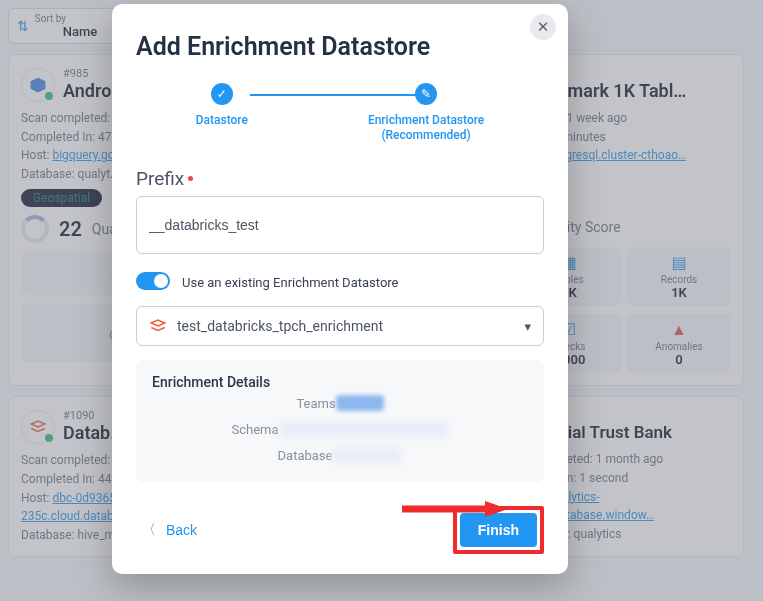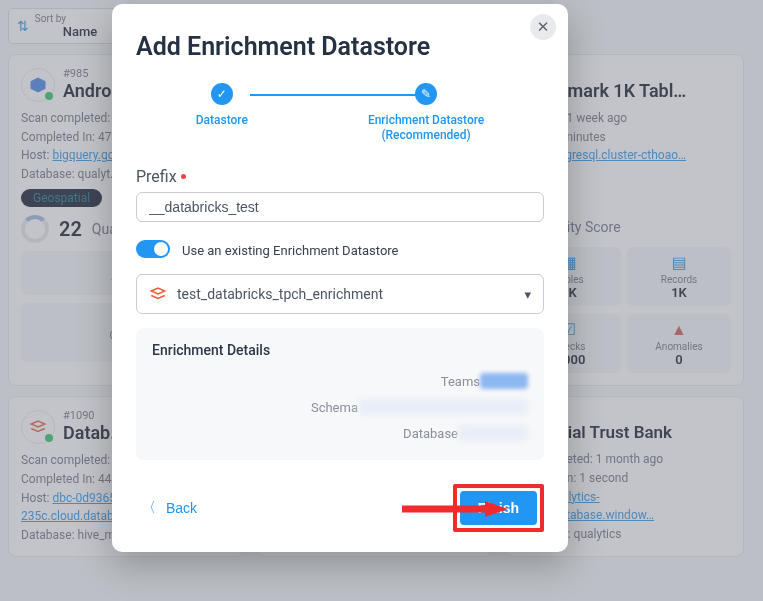--- a/index.html
+++ b/index.html
@@ -51,7 +51,7 @@
     .step-circle { width: 22px; height: 22px; border-radius: 50%; background: #2196f3; display: flex; align-items: center; justify-content: center; color: #fff; font-size: 12px; }
     .step-label { font-size: 12px; color: #2196f3; text-align: center; font-weight: 500; line-height: 1.25; }
 
-    .field-label { font-size: 16px; color: #4b5563; margin-bottom: 6px; display: flex; align-items: center; gap: 4px; }
+    .field-label { font-size: 19px; color: #4b5563; margin-bottom: 6px; display: flex; align-items: center; gap: 4px; }
     .req-dot { width: 5px; height: 5px; background: #ef4444; border-radius: 50%; display: inline-block; }
     .text-input { width: 100%; border: 1px solid #c9cdd3; border-radius: 6px; padding: 6px 12px; font-size: 14px; color: #4b5563; margin-bottom: 18px; }
     .toggle-row { display: flex; align-items: flex-end; gap: 12px; margin-bottom: 16px; }

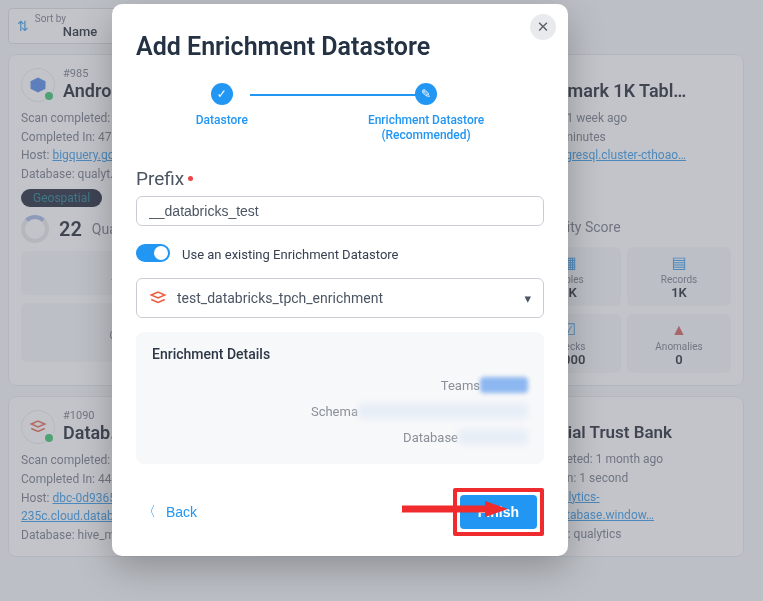--- a/index.html
+++ b/index.html
@@ -53,7 +53,7 @@
 
     .field-label { font-size: 19px; color: #4b5563; margin-bottom: 6px; display: flex; align-items: center; gap: 4px; }
     .req-dot { width: 5px; height: 5px; background: #ef4444; border-radius: 50%; display: inline-block; }
-    .text-input { width: 100%; border: 1px solid #c9cdd3; border-radius: 6px; padding: 6px 12px; font-size: 14px; color: #4b5563; margin-bottom: 18px; }
+    .text-input { width: 100%; border: 1px solid #c9cdd3; border-radius: 6px; padding: 20px 12px; font-size: 14px; color: #4b5563; margin-bottom: 18px; }
     .toggle-row { display: flex; align-items: flex-end; gap: 12px; margin-bottom: 16px; }
     .toggle { width: 34px; height: 18px; background: #2196f3; border-radius: 10px; position: relative; cursor: pointer; }
     .toggle::after { content: ""; position: absolute; width: 14px; height: 14px; background: #fff; border-radius: 50%; top: 2px; right: 2px; }

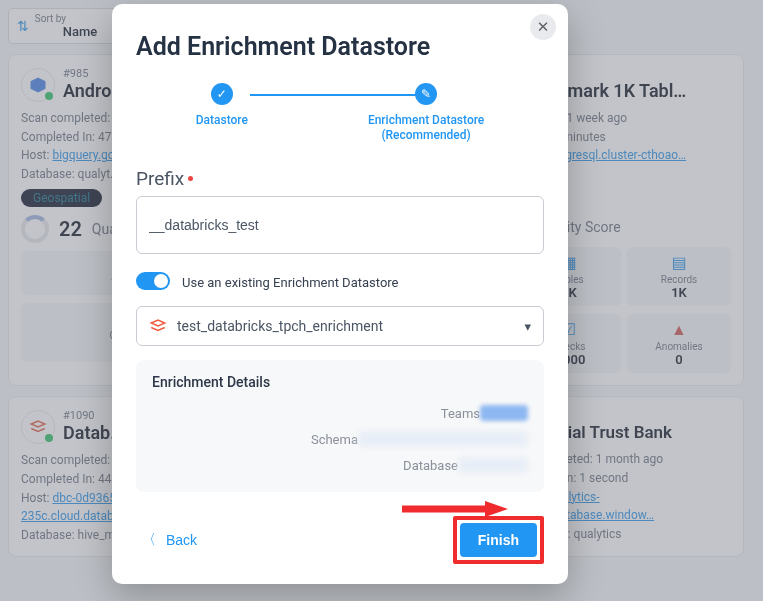--- a/index.html
+++ b/index.html
@@ -64,7 +64,7 @@
     .ds-small-icon { width: 18px; height: 18px; }
 
     .details-card { background: #f7f8f9; border-radius: 8px; padding: 14px 16px; }
-    .details-title { font-size: 14px; color: #2d3748; font-weight: 500; margin-bottom: 10px; }
+    .details-title { font-size: 14px; color: #2d3748; font-weight: 500; margin-bottom: 0; }
     .detail-row { display: flex; justify-content: flex-end; align-items: center; font-size: 13px; color: #8a909a; padding: 5px 0; }
     .detail-row .redacted { background: #e8eef7; border-radius: 4px; height: 16px; width: 170px; }
     .detail-row.first .redacted { background: #8db7f0; width: 48px; filter: blur(2px); }

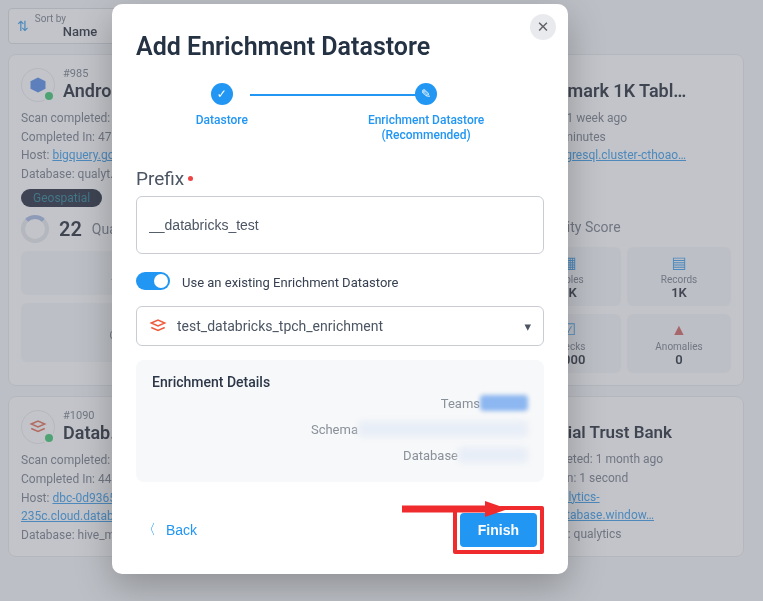--- a/index.html
+++ b/index.html
@@ -65,7 +65,7 @@
 
     .details-card { background: #f7f8f9; border-radius: 8px; padding: 14px 16px; }
     .details-title { font-size: 14px; color: #2d3748; font-weight: 500; margin-bottom: 0; }
-    .detail-row { display: flex; justify-content: flex-end; align-items: center; font-size: 13px; color: #8a909a; padding: 5px 0; }
+    .detail-row { display: flex; justify-content: center; align-items: center; font-size: 13px; color: #8a909a; padding: 5px 0; }
     .detail-row .redacted { background: #e8eef7; border-radius: 4px; height: 16px; width: 170px; }
     .detail-row.first .redacted { background: #8db7f0; width: 48px; filter: blur(2px); }
     .detail-row:nth-child(3) .redacted { filter: blur(3px); }

